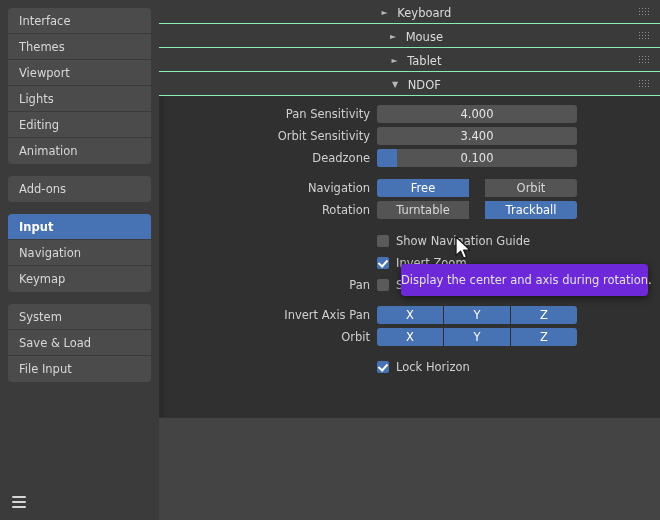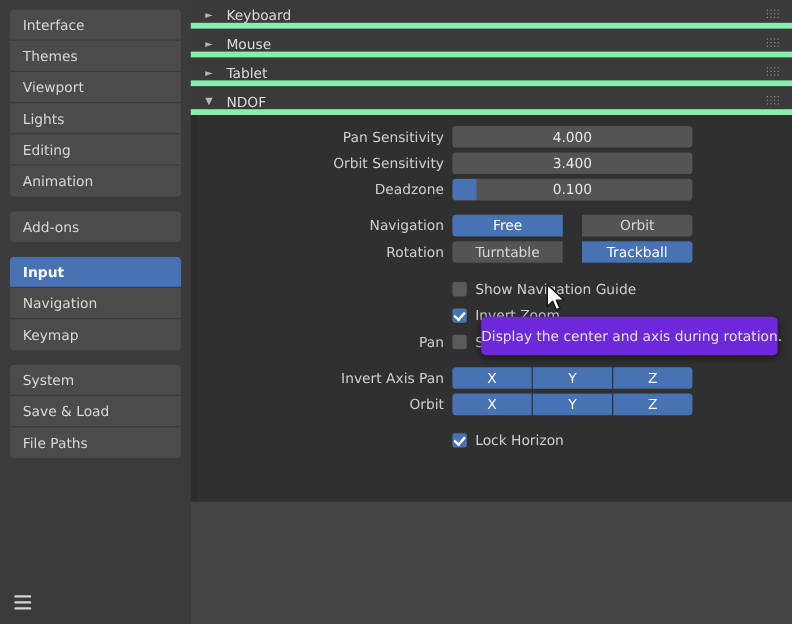--- a/index.html
+++ b/index.html
@@ -87,12 +87,13 @@
     height: 24px;
     line-height: 24px;
     background: #3a3a3a;
-    border-bottom: 5px solid #86efac;
+    border-bottom: 1px solid #86efac;
     padding-left: 12px;
     font-size: 11.5px;
     color: #dcdcdc;
     box-sizing: border-box;
     white-space: nowrap;
+    text-align: center;
   }
   .tri {
     display: inline-block;

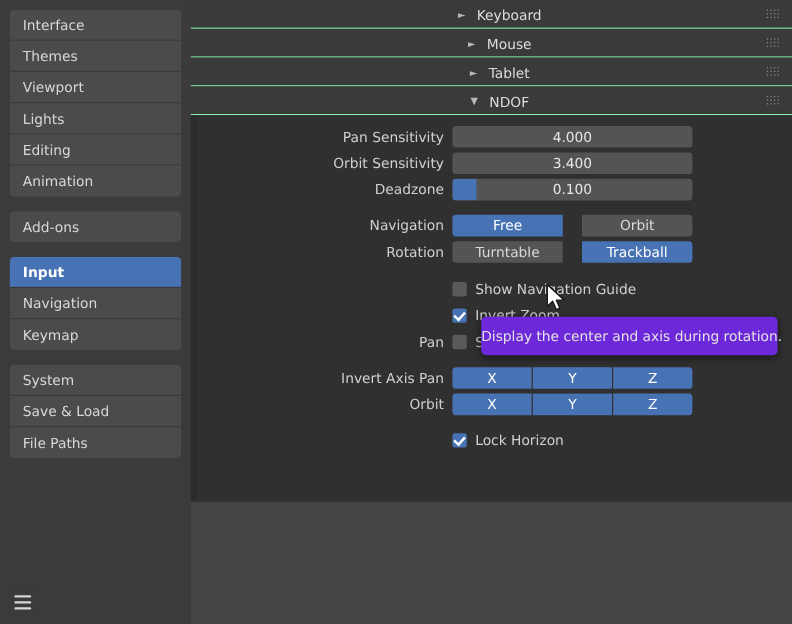--- a/index.html
+++ b/index.html
@@ -289,7 +289,7 @@
   <div class="nav-group">
     <div class="nav-item"><span>System</span></div>
     <div class="nav-item"><span>Save &amp; Load</span></div>
-    <div class="nav-item"><span>File Paths</span></div>
+    <div class="nav-item"><span>File Input</span></div>
   </div>
 </div>
 

